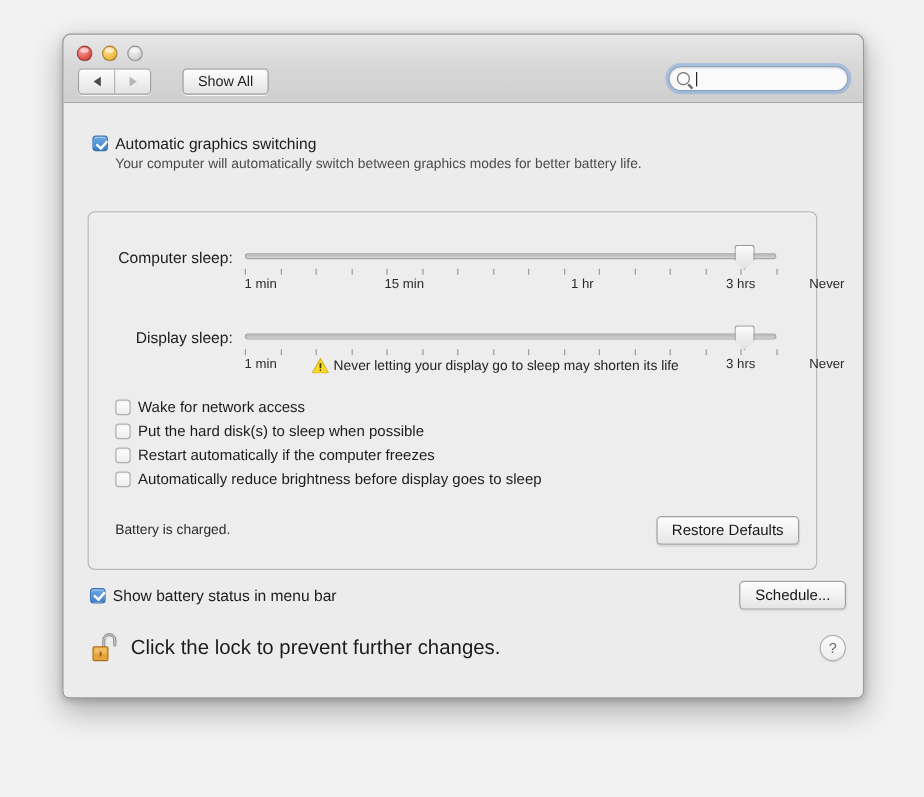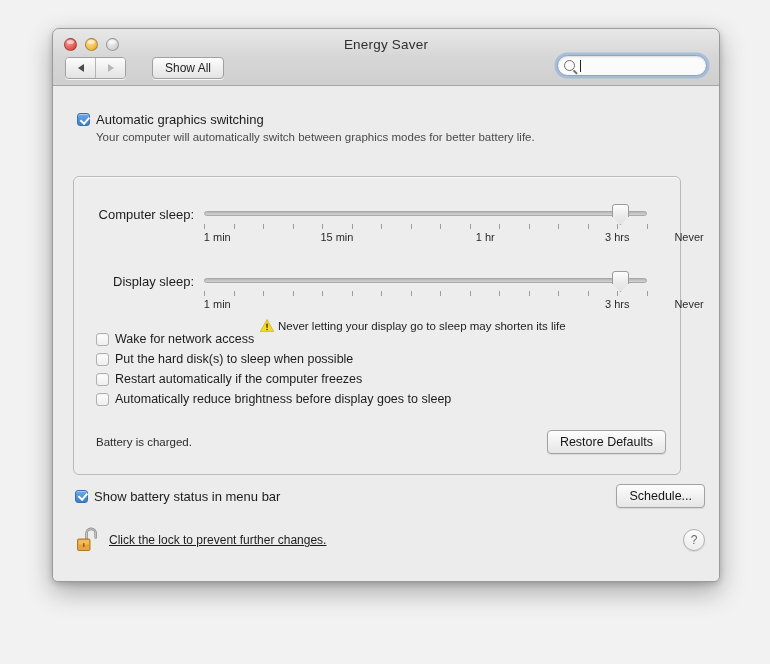--- a/index.html
+++ b/index.html
@@ -421,7 +421,6 @@
       <div class="light zoom"></div>
     </div>
 
-    <div class="win-title">Energy Saver</div>
 
     <div class="toolbar-row">
       <div class="segmented">

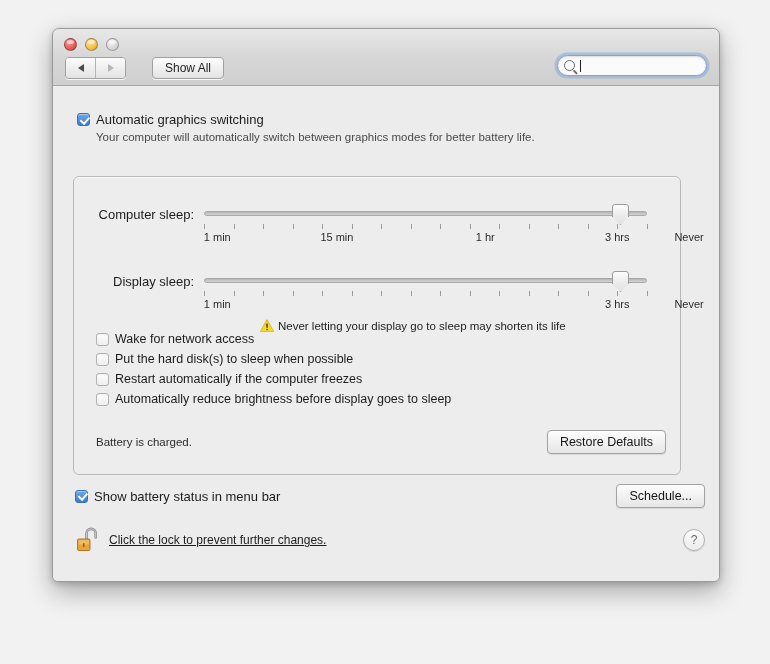--- a/index.html
+++ b/index.html
@@ -514,7 +514,7 @@
           <span class="ticklabel" style="left:93.3%;">3 hrs</span>
           <span class="ticklabel" style="left:109.5%;">Never</span>
         </div>
-        <div class="warn" style="left:186px; top:26px;margin-top:21px;">
+        <div class="warn" style="left:186px; top:26px;">
           <span class="tri">
             <svg width="14" height="13" viewBox="0 0 14 13">
               <path d="M7 0.6 L13.5 12.2 Q13.9 12.9 13.1 12.9 L0.9 12.9 Q0.1 12.9 0.5 12.2 Z" fill="#f7d927" stroke="#c9a411" stroke-width="0.7" stroke-linejoin="round"></path>

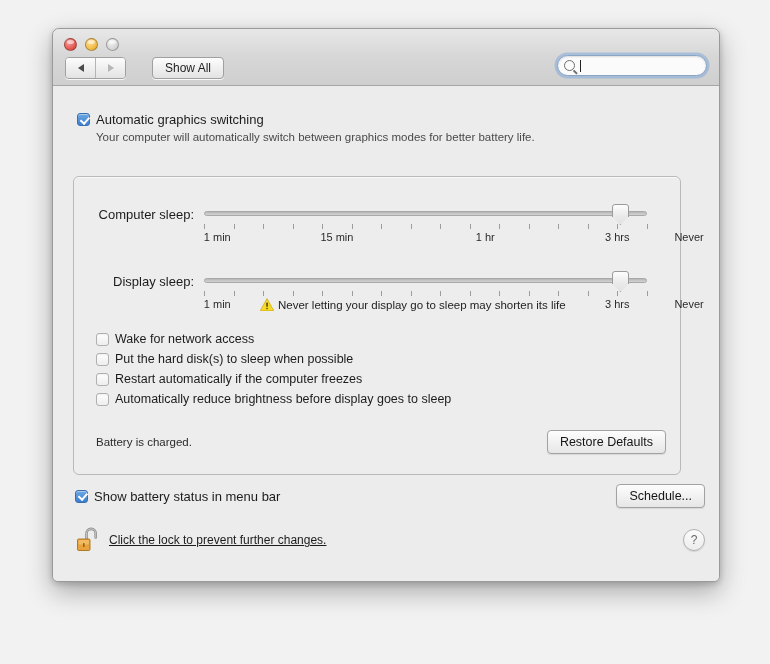--- a/index.html
+++ b/index.html
@@ -391,10 +391,9 @@
   .lockleft { display: flex; align-items: center; }
   .lockicon { width: 30px; height: 32px; flex: none; }
   .lock-text {
-    font-size: 12px;
+    font-size: 17px;
     color: #1c1c1c;
     margin-left: 6px;
-    text-decoration: underline;
   }
   .helpbtn {
     width: 20px; height: 20px;

